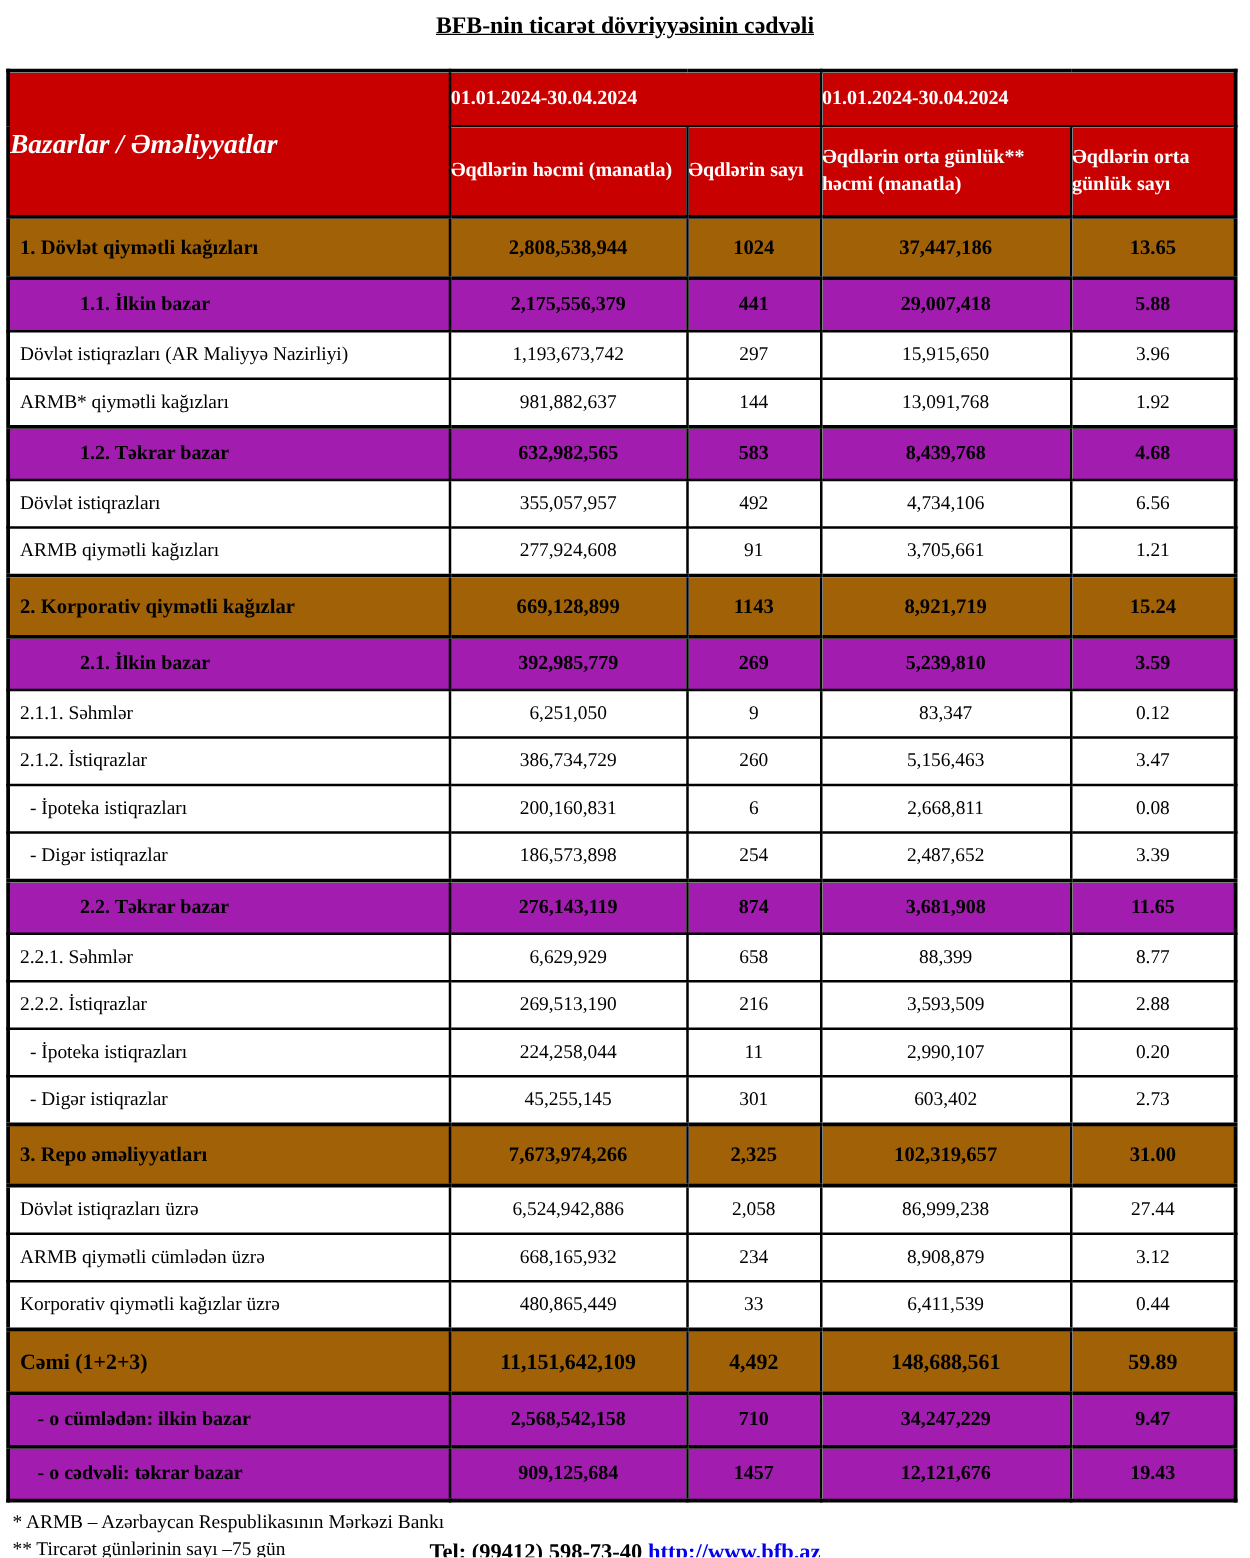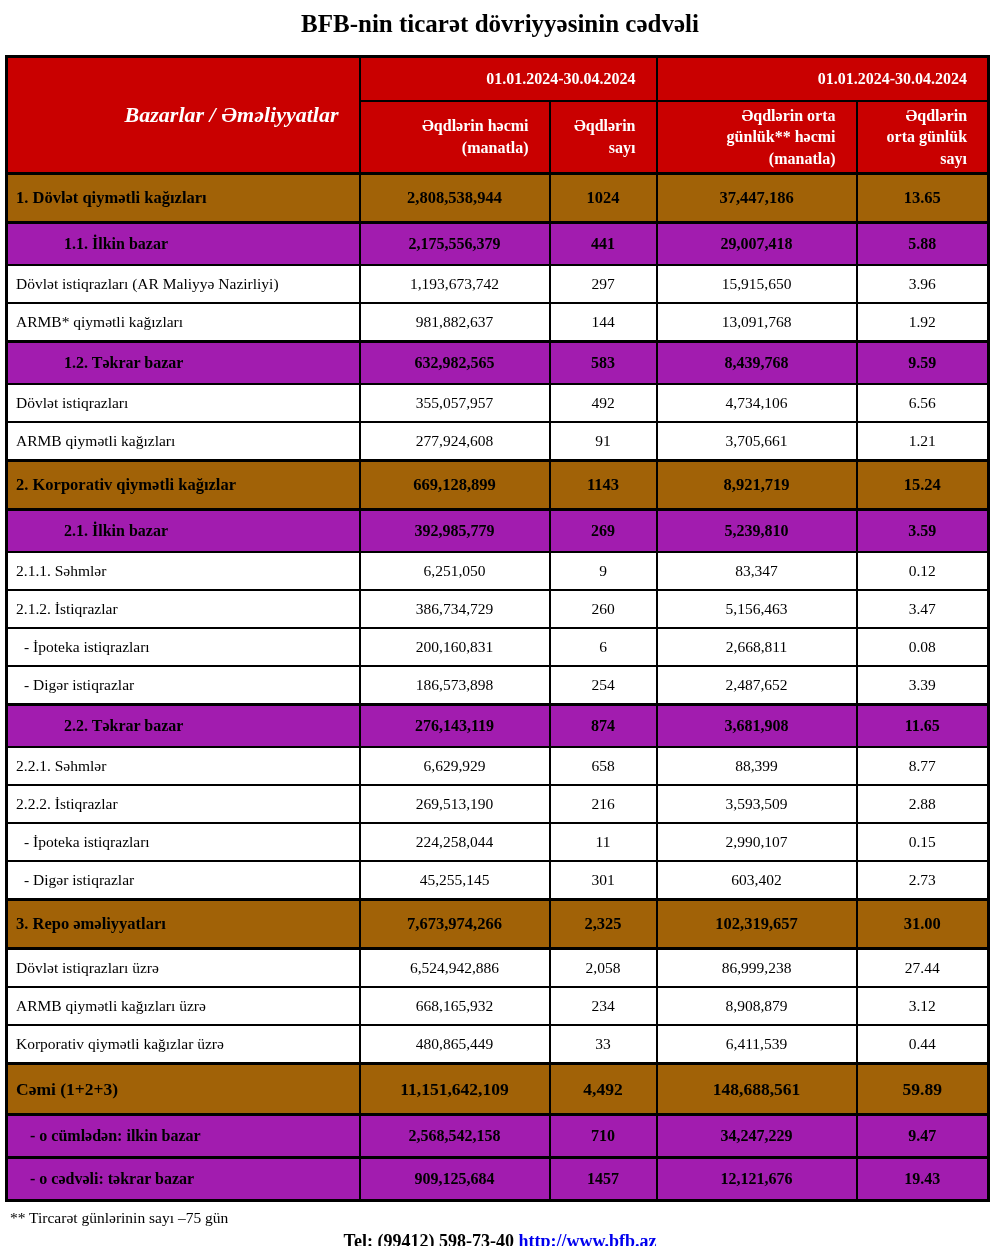--- a/index.html
+++ b/index.html
@@ -6,7 +6,7 @@
   .page{position:relative;width:1000px;height:1246px;background:#fff;overflow:hidden;
         font-family:"Liberation Serif","DejaVu Serif",serif;color:#000;}
   .title{margin:0;padding-top:10px;height:45px;text-align:center;
-         font-size:25px;font-weight:bold;}
+         font-size:19px;font-weight:bold;text-decoration:underline;}
   table.tbl{border-collapse:collapse;table-layout:fixed;margin-left:5px;width:982px;
             border:3px solid #000;}
   .tbl th,.tbl td{border:2px solid #000;overflow:hidden;}

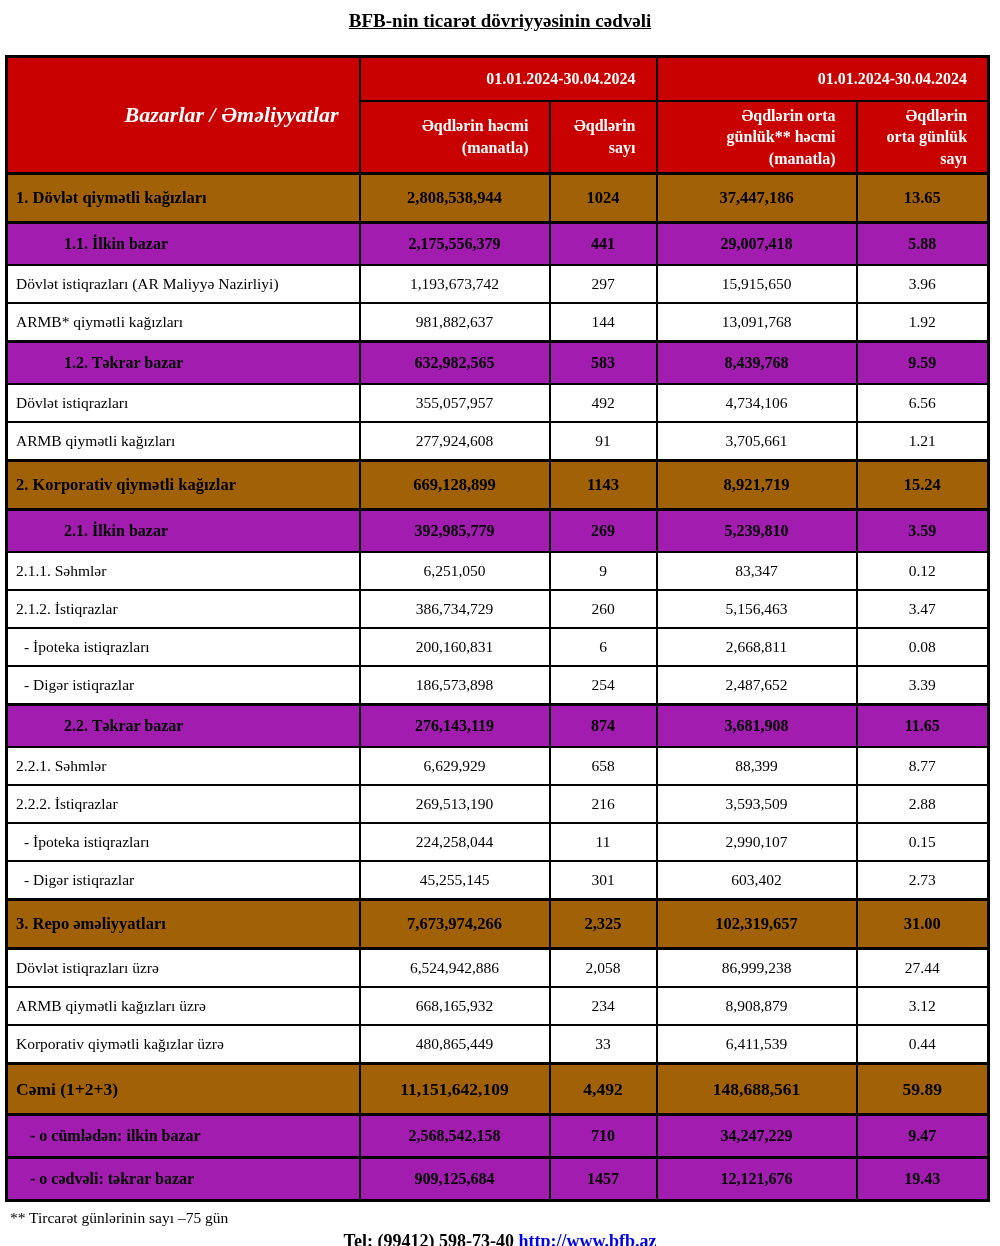--- a/index.html
+++ b/index.html
@@ -12,7 +12,7 @@
   .tbl th,.tbl td{border:2px solid #000;overflow:hidden;}
   
   .tbl thead th{background:#c90000;color:#fff;font-weight:bold;font-size:16px;
-                text-align:right;vertical-align:middle;padding:2px 20px;}
+                text-align:left;vertical-align:middle;padding:2px 0;}
   .tbl thead tr.h1 th{height:38px;}
   .tbl thead tr.h2 th{height:66px;line-height:1.35;}
   .tbl thead th.hlabel{font-size:22px;font-style:italic;}

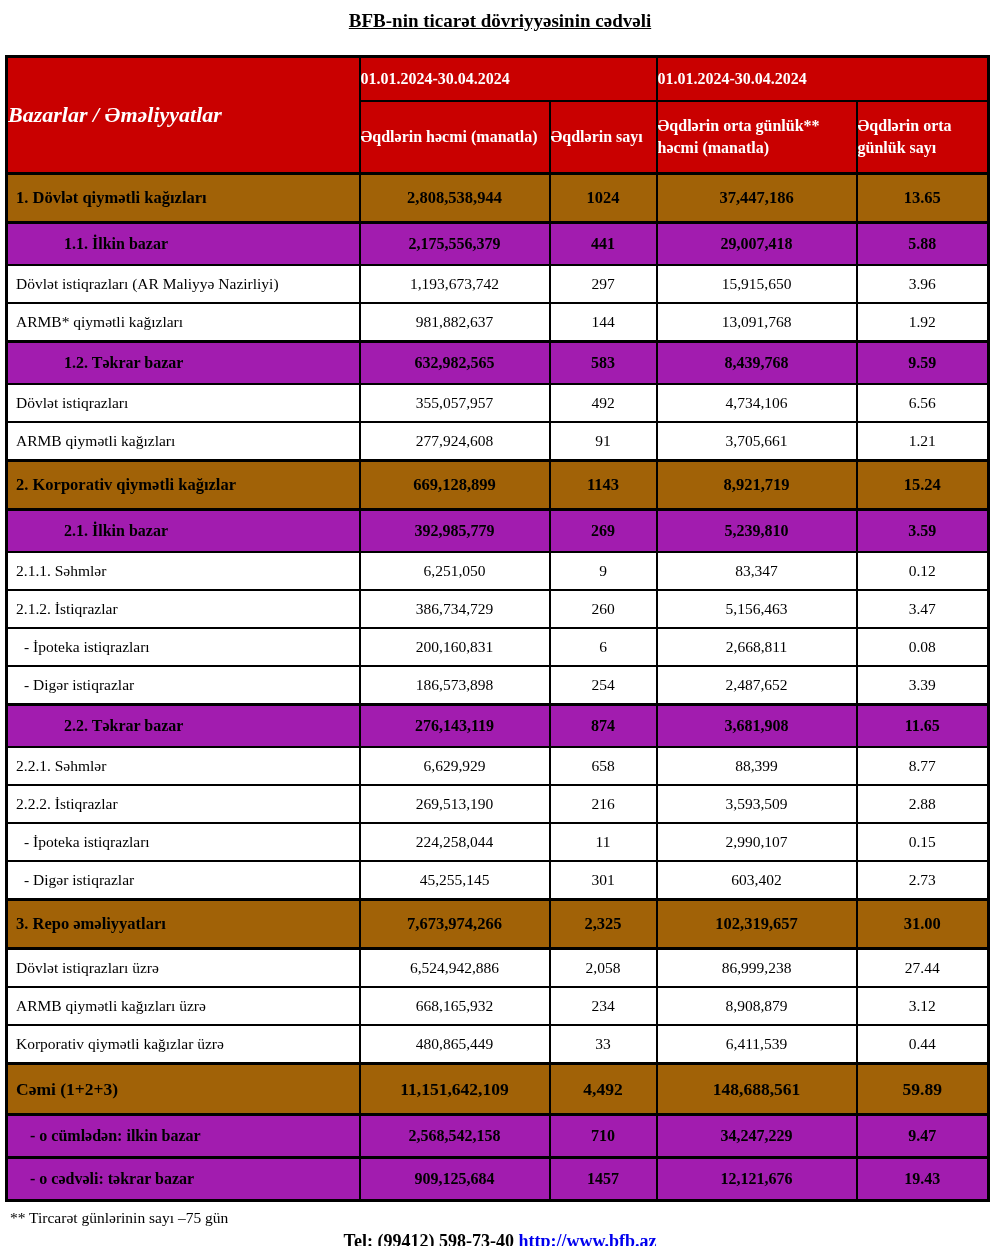--- a/index.html
+++ b/index.html
@@ -99,7 +99,7 @@
         <td class="val">632,982,565</td>
         <td class="val">583</td>
         <td class="val">8,439,768</td>
-        <td class="val">9.59</td>
+        <td class="val">4.68</td>
       </tr>
       <tr class="det">
         <td class="lbl">Dövlət istiqrazları</td>

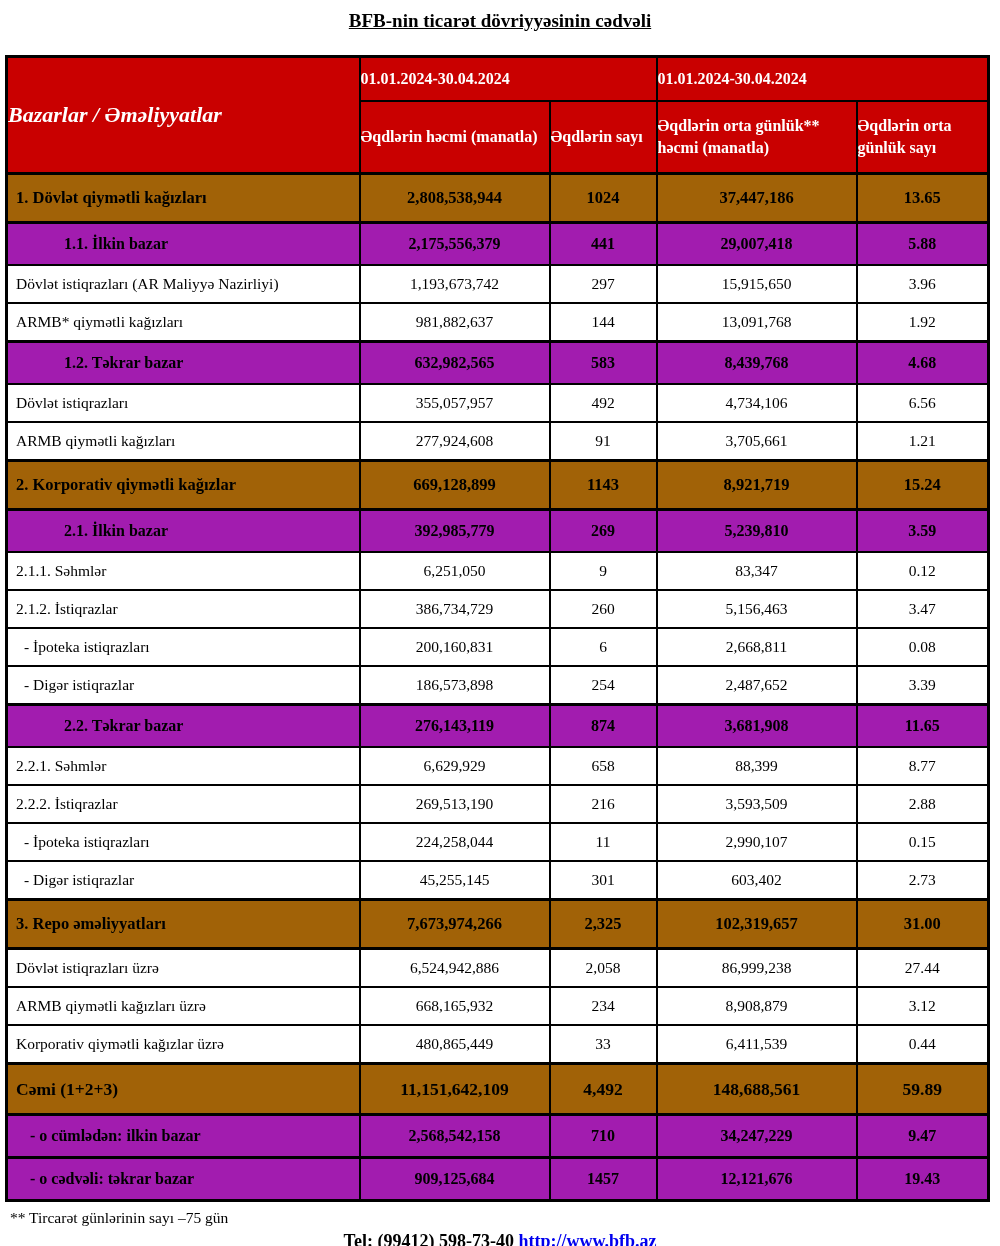--- a/index.html
+++ b/index.html
@@ -183,7 +183,7 @@
         <td class="val">224,258,044</td>
         <td class="val">11</td>
         <td class="val">2,990,107</td>
-        <td class="val">0.15</td>
+        <td class="val">0.20</td>
       </tr>
       <tr class="det">
         <td class="lbl ind2">-  Digər istiqrazlar</td>

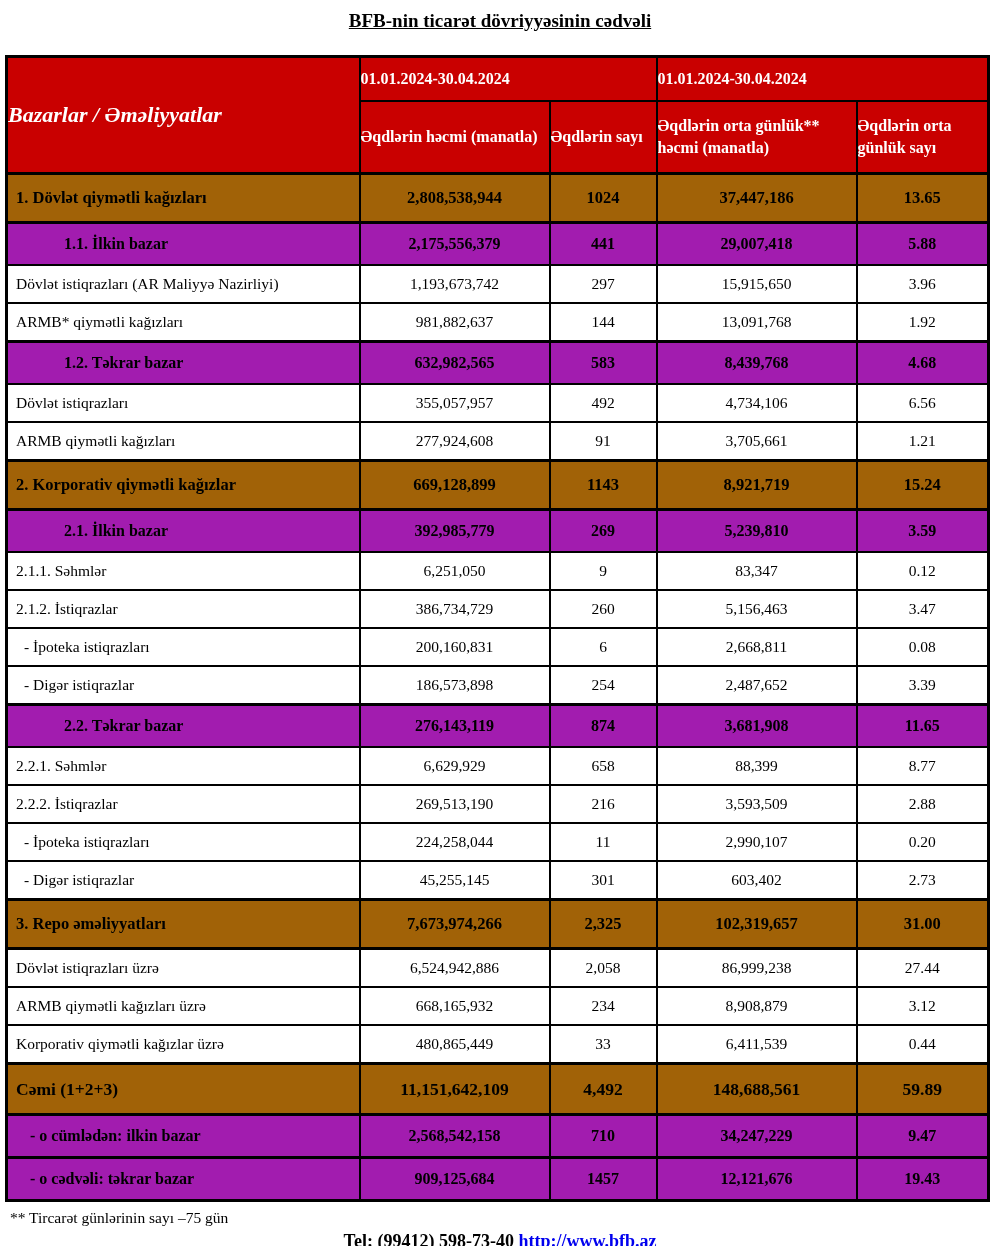--- a/index.html
+++ b/index.html
@@ -207,7 +207,7 @@
         <td class="val">27.44</td>
       </tr>
       <tr class="det">
-        <td class="lbl">ARMB qiymətli kağızları üzrə</td>
+        <td class="lbl">ARMB qiymətli cümlədən üzrə</td>
         <td class="val">668,165,932</td>
         <td class="val">234</td>
         <td class="val">8,908,879</td>

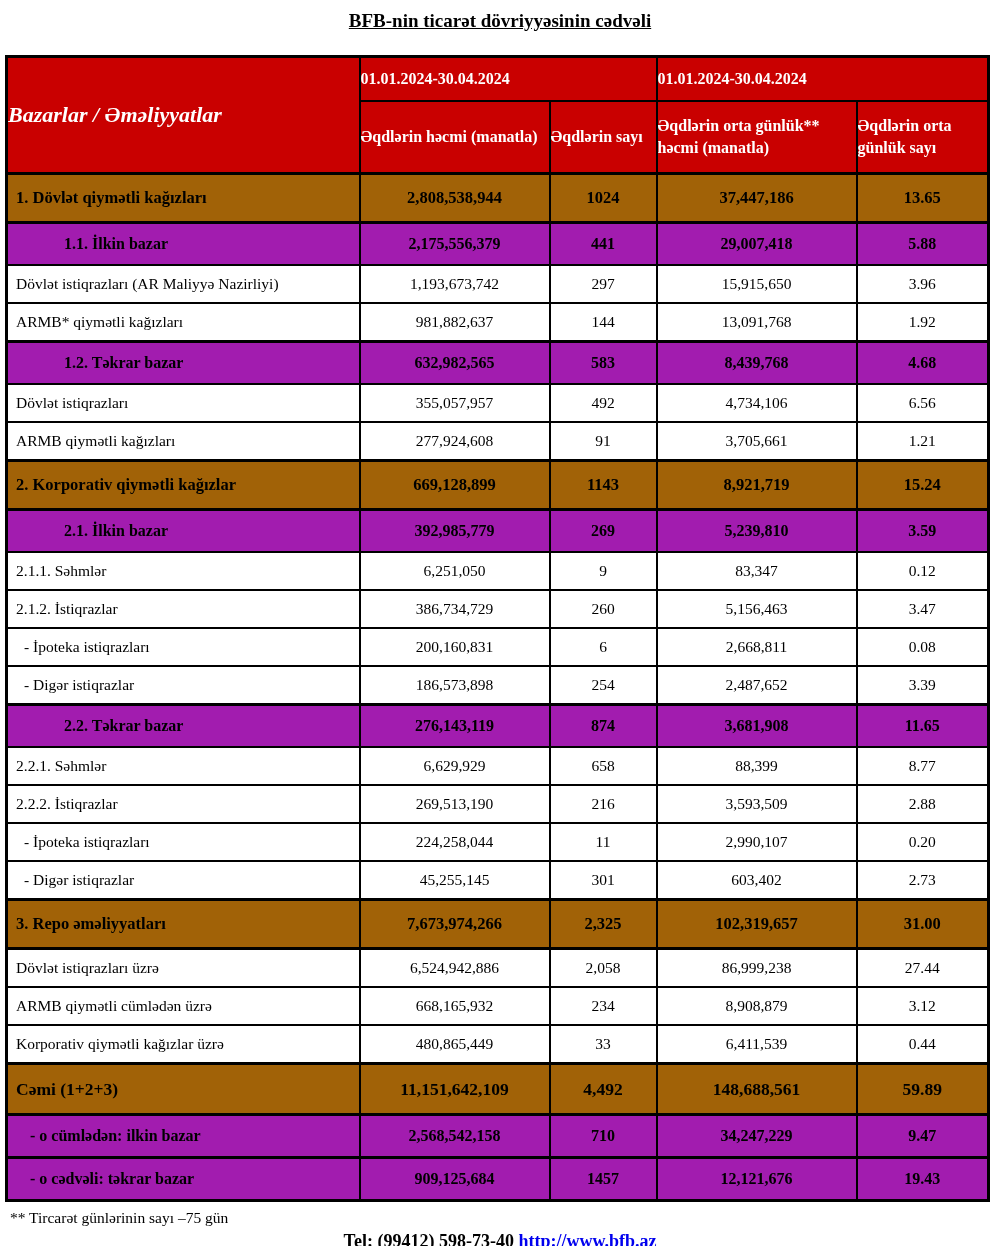--- a/index.html
+++ b/index.html
@@ -245,6 +245,7 @@
   </table>
 
   <div class="footnotes">
+    <div>* ARMB – Azərbaycan Respublikasının Mərkəzi Bankı</div>
     <div>** Tircarət günlərinin sayı –75 gün</div>
   </div>
 

